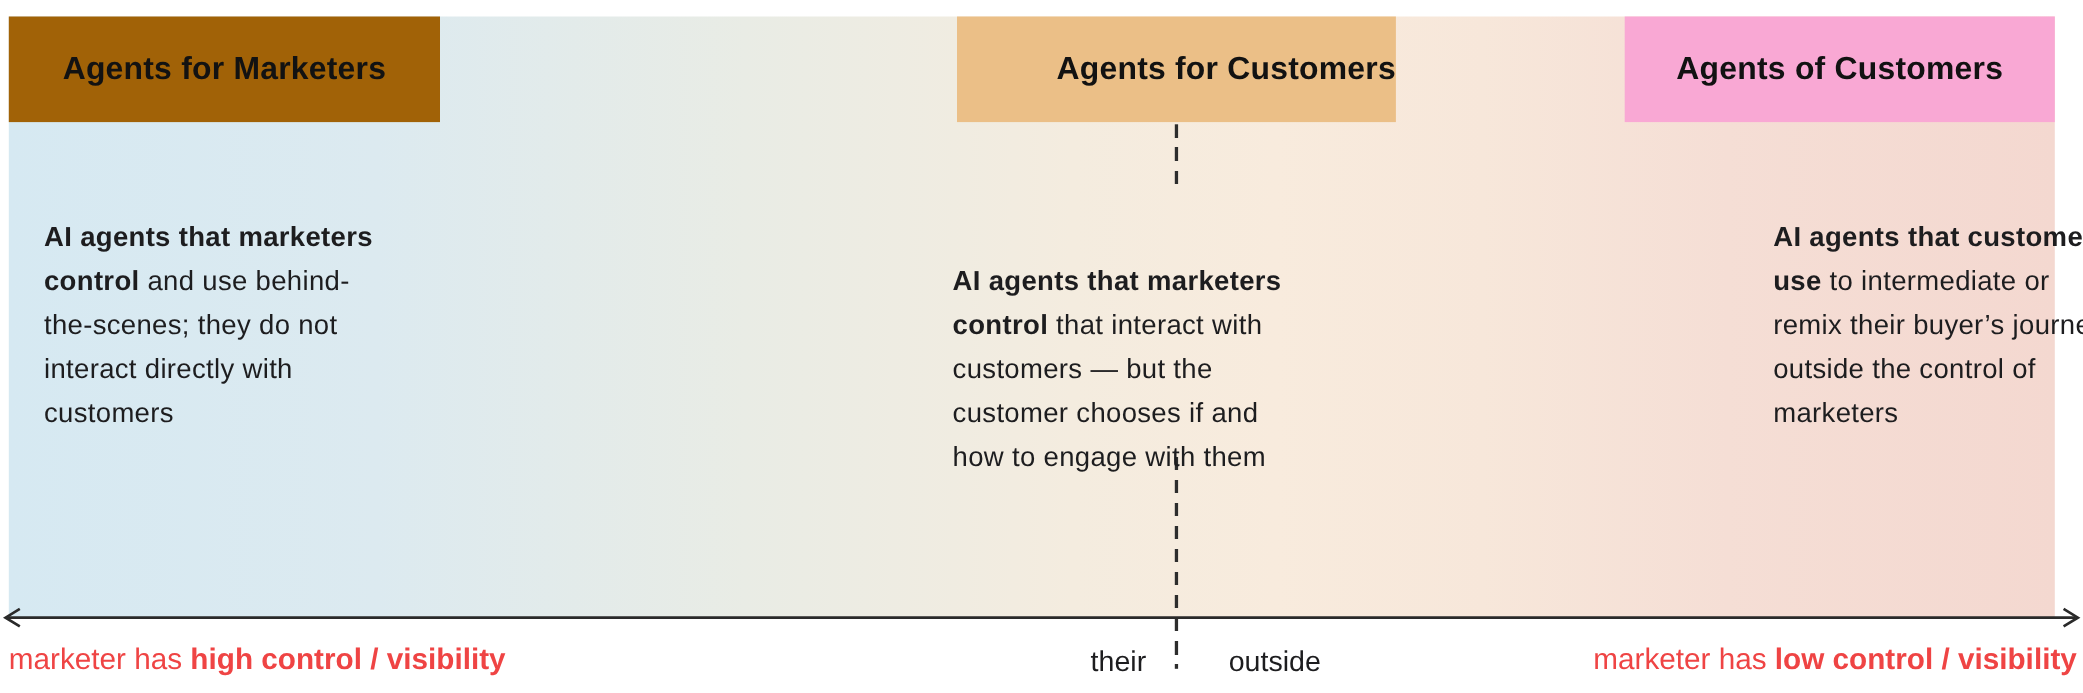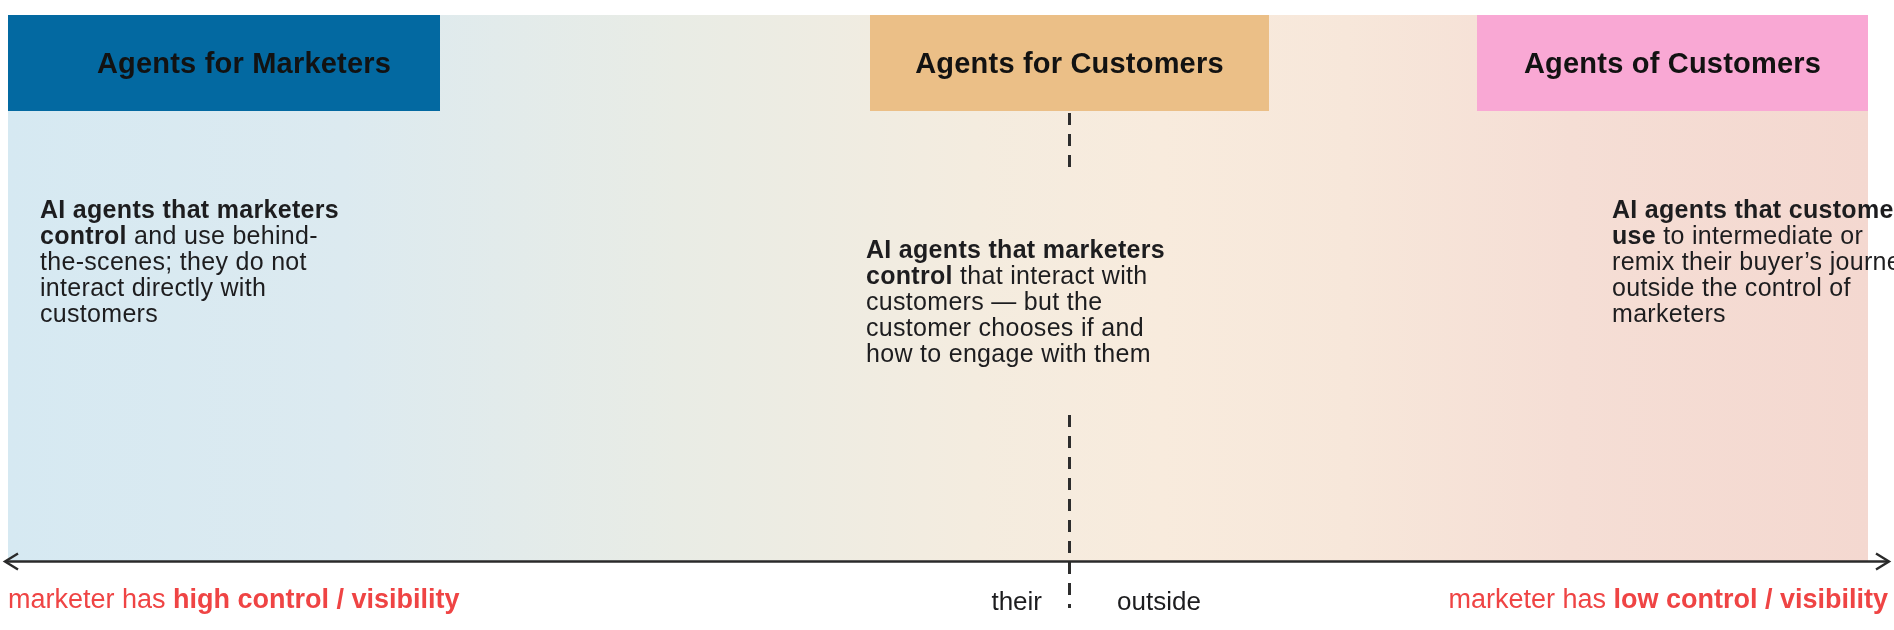--- a/index.html
+++ b/index.html
@@ -114,7 +114,7 @@
 
   <div class="canvas" style="background: linear-gradient(90deg, rgb(214, 233, 242) 0%, rgb(220, 234, 240) 18%, rgb(233, 236, 229) 36%, rgb(244, 236, 223) 52%, rgb(248, 235, 221) 62%, rgb(247, 231, 218) 72%, rgb(245, 222, 213) 84%, rgb(244, 216, 208) 100%);"></div>
 
-  <div class="header-box box-left" style="background-color: #0369a1; padding-left: 40px;">
+  <div class="header-box box-left" style="background-color: #a16207;">
     <span class="header-label">Agents for Marketers</span>
   </div>
 

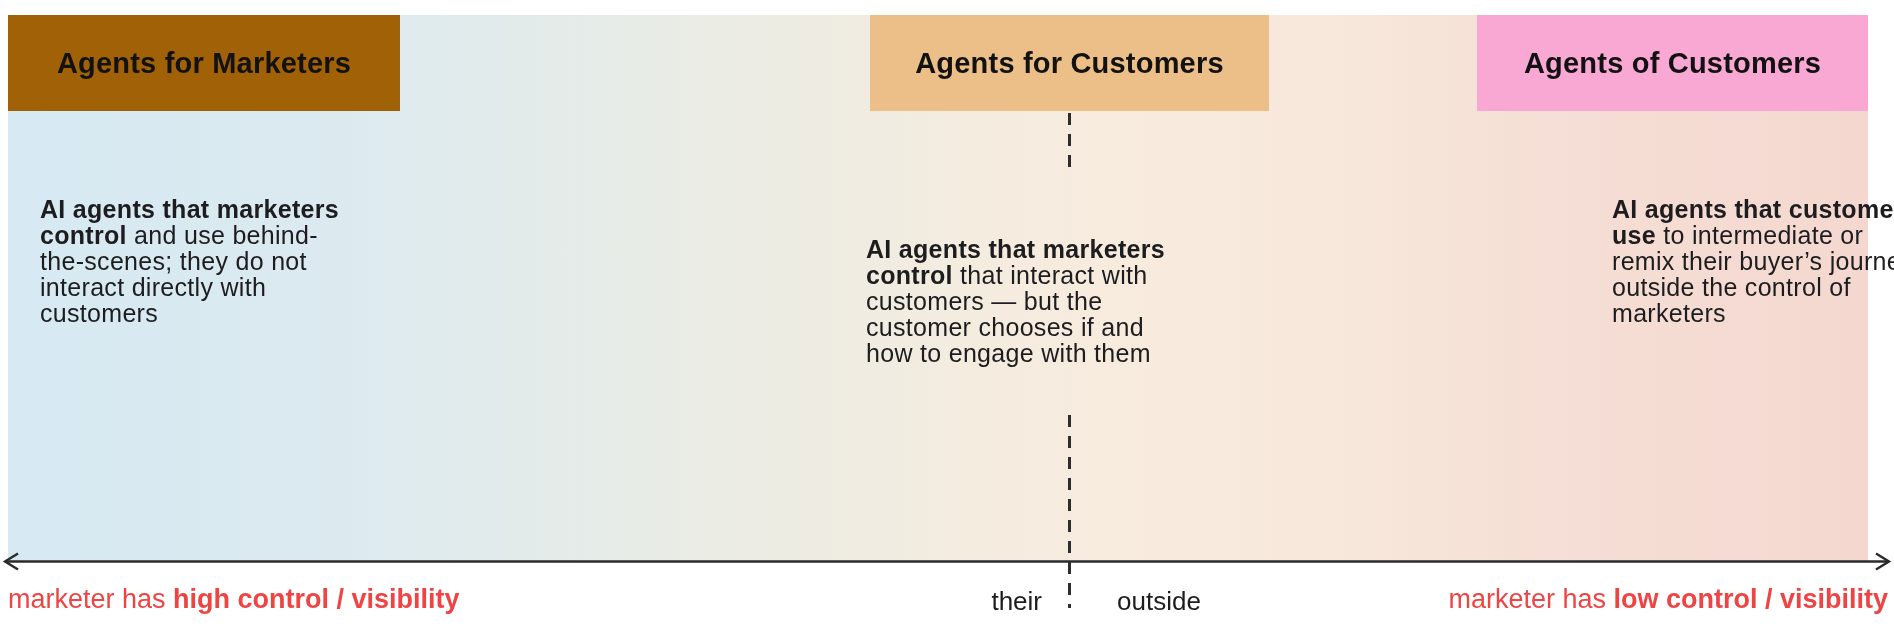--- a/index.html
+++ b/index.html
@@ -40,7 +40,7 @@
     white-space: nowrap;
   }
   .box-left  { left: 8px;    width: 392px; }
-  .box-mid   { left: 870px;  width: 399px; }
+  .box-mid   { left: 870px;  width: 399px; justify-content: flex-end; }
   .box-right { left: 1477px; width: 391px; }
 
   .desc {

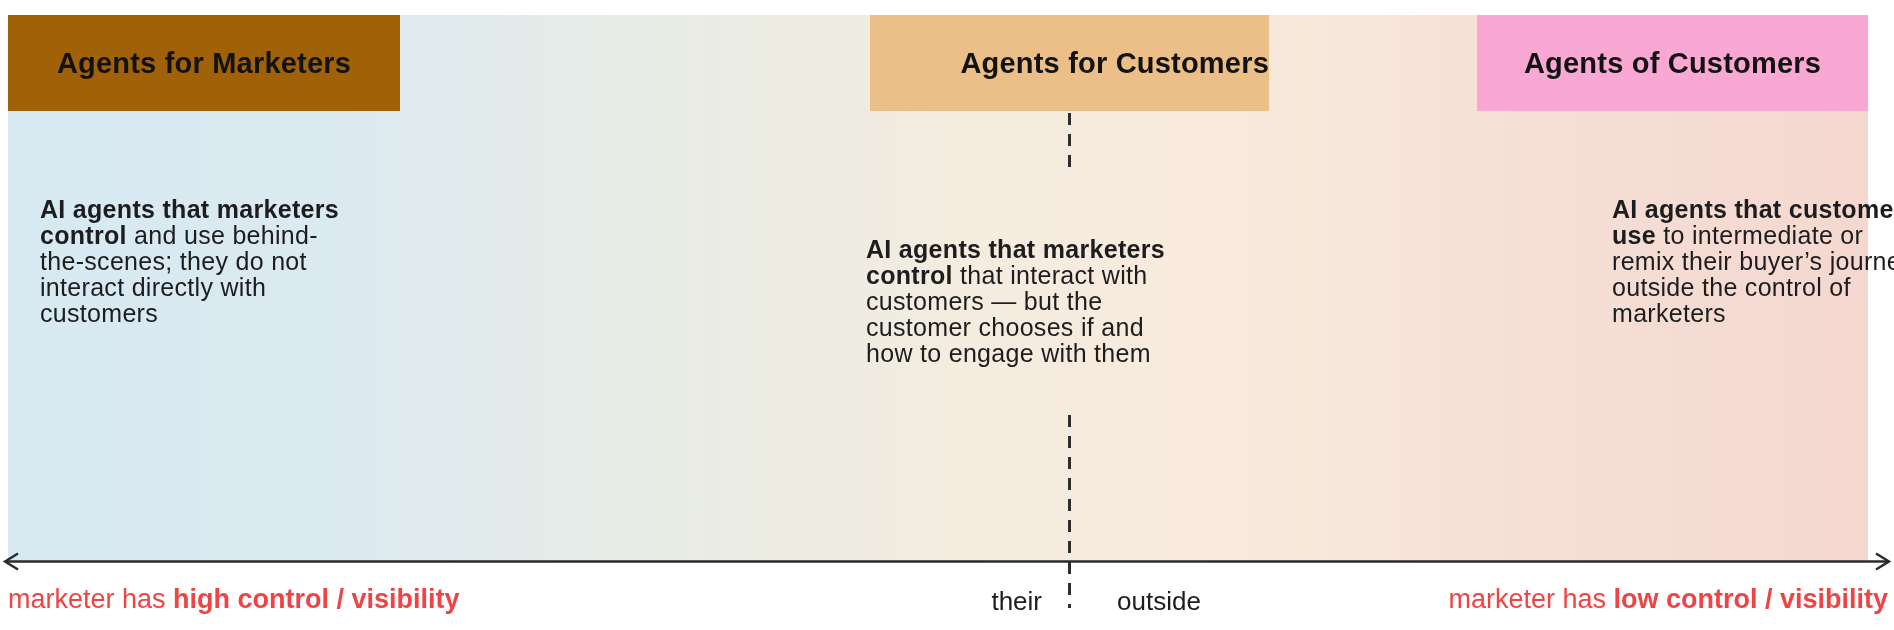--- a/index.html
+++ b/index.html
@@ -48,7 +48,7 @@
     top: 196px;
     width: 315px;
     font-size: 25px;
-    line-height: 26px;
+    line-height: 40px;
     letter-spacing: 0.3px;
     color: #1d1d1f;
   }

